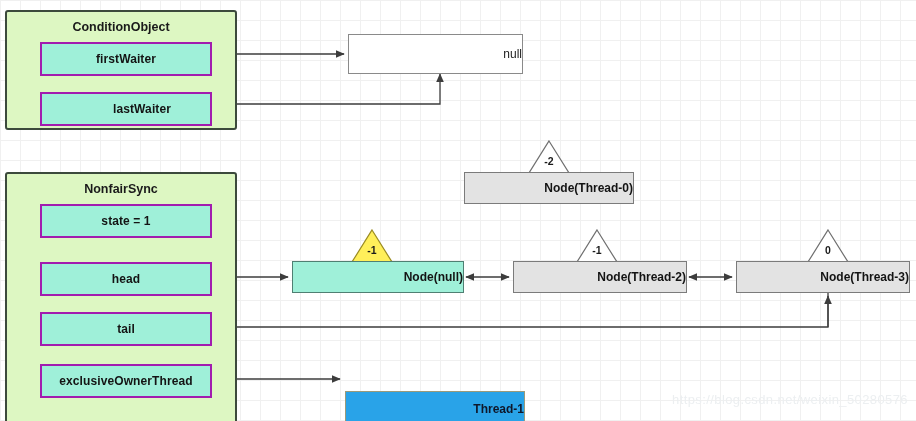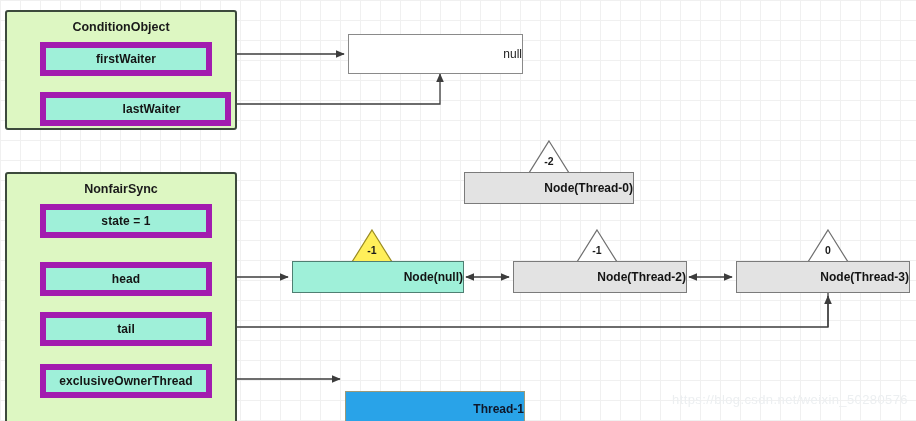--- a/index.html
+++ b/index.html
@@ -44,7 +44,7 @@
   .field {
     position: absolute;
     background: #9ff0d9;
-    border: 6px solid #a21caf;
+    border: 2px solid #a21caf;
     box-sizing: border-box;
     display: flex;
     align-items: center;

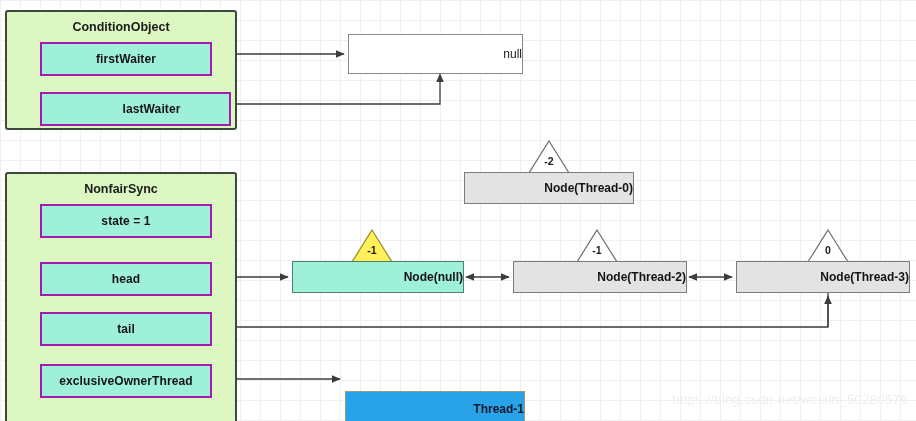--- a/index.html
+++ b/index.html
@@ -165,7 +165,7 @@
     <div class="field" style="left:33px; top:30px; width:172px; height:34px;">
       <span>firstWaiter</span>
     </div>
-    <div class="field" style="left:33px; top:80px; width:191px; height:34px;padding-left:32px;">
+    <div class="field" style="left:33px; top:80px; width:172px; height:34px;padding-left:32px;">
       <span>lastWaiter</span>
     </div>
   </div>

